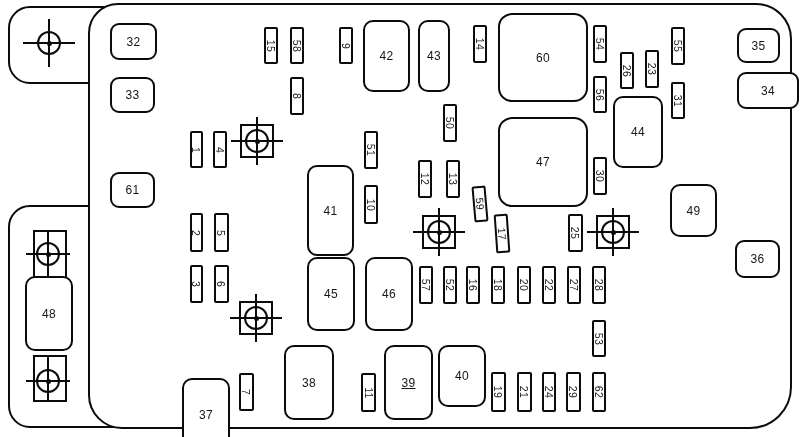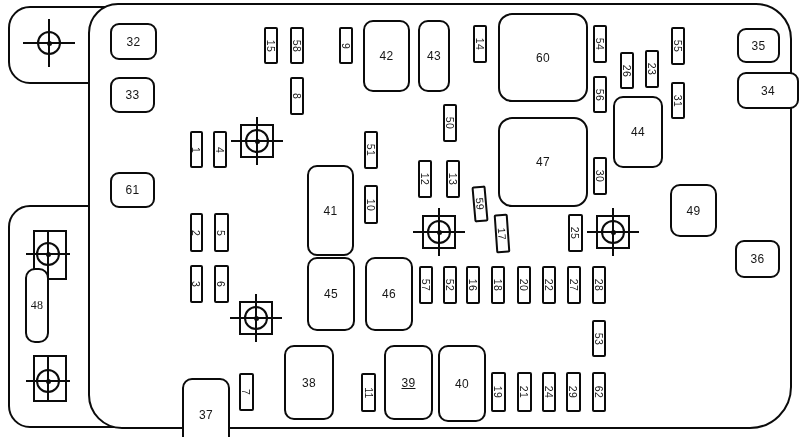--- a/index.html
+++ b/index.html
@@ -285,7 +285,7 @@
       <div class="seg" style="left: 26px; top: 379.9px; width: 44px; height: 2.3px;"></div>
       <div class="mcirc" style="left: 36px; top: 369px; width: 24px; height: 24px;"></div>
       <div class="mdot" style="left: 45.5px; top: 378.5px;"></div>
-      <div class="box" style="left: 25px; top: 268px; width: 24px; height: 75px; border-radius: 10px; font-family: Liberation Serif, serif;">
+      <div class="box" style="left: 25px; top: 276px; width: 48px; height: 75px; border-radius: 10px;">
         <span>48</span>
       </div>
     </div>

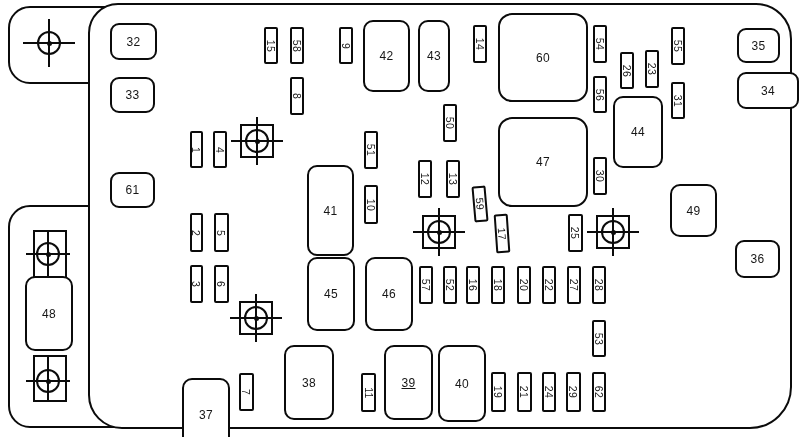--- a/index.html
+++ b/index.html
@@ -112,7 +112,7 @@
       <div class="box" style="left: 384px; top: 345px; width: 49px; height: 75px; border-radius: 10px; text-decoration: underline;">
         <span>39</span>
       </div>
-      <div class="box" style="left: 438px; top: 345px; width: 48px; height: 77px; border-radius: 10px;">
+      <div class="box" style="left: 438px; top: 345px; width: 48px; height: 62px; border-radius: 10px;">
         <span>40</span>
       </div>
       <div class="fuse" style="left: 264px; top: 27px; width: 14px; height: 37px;">

